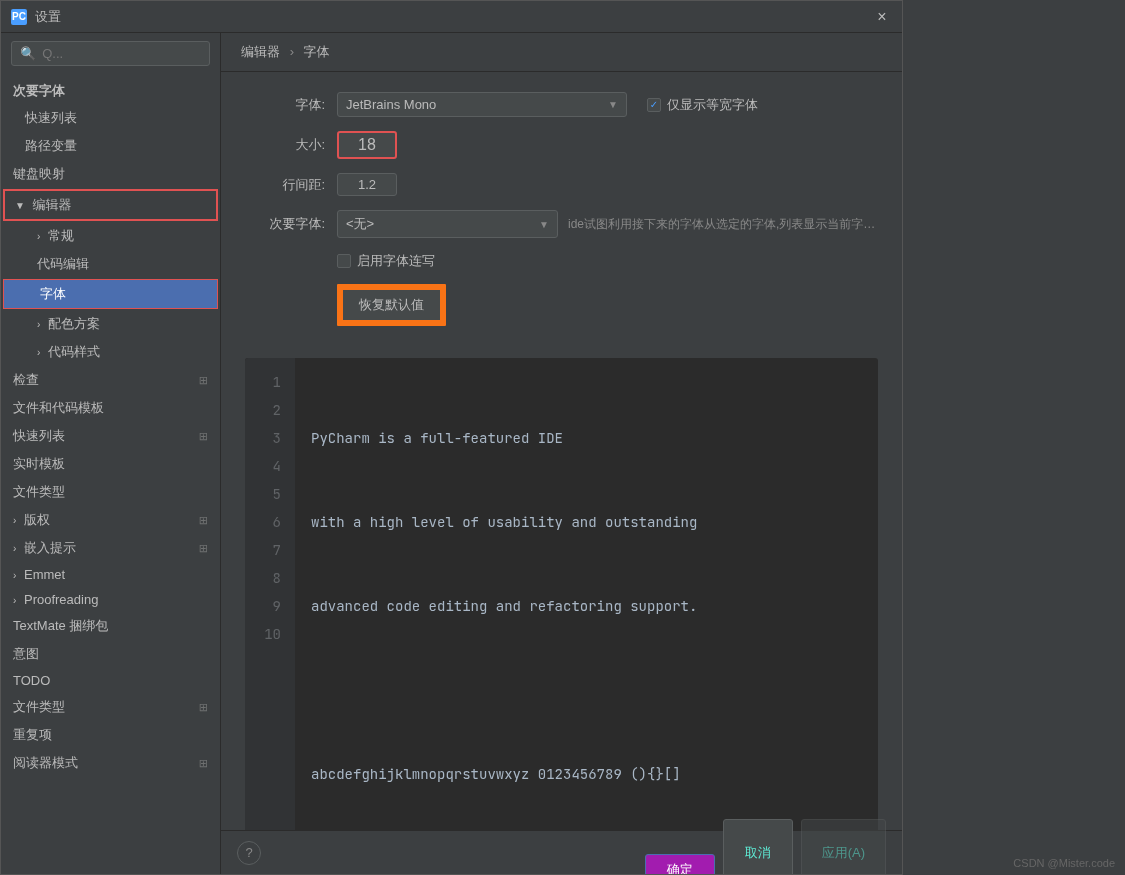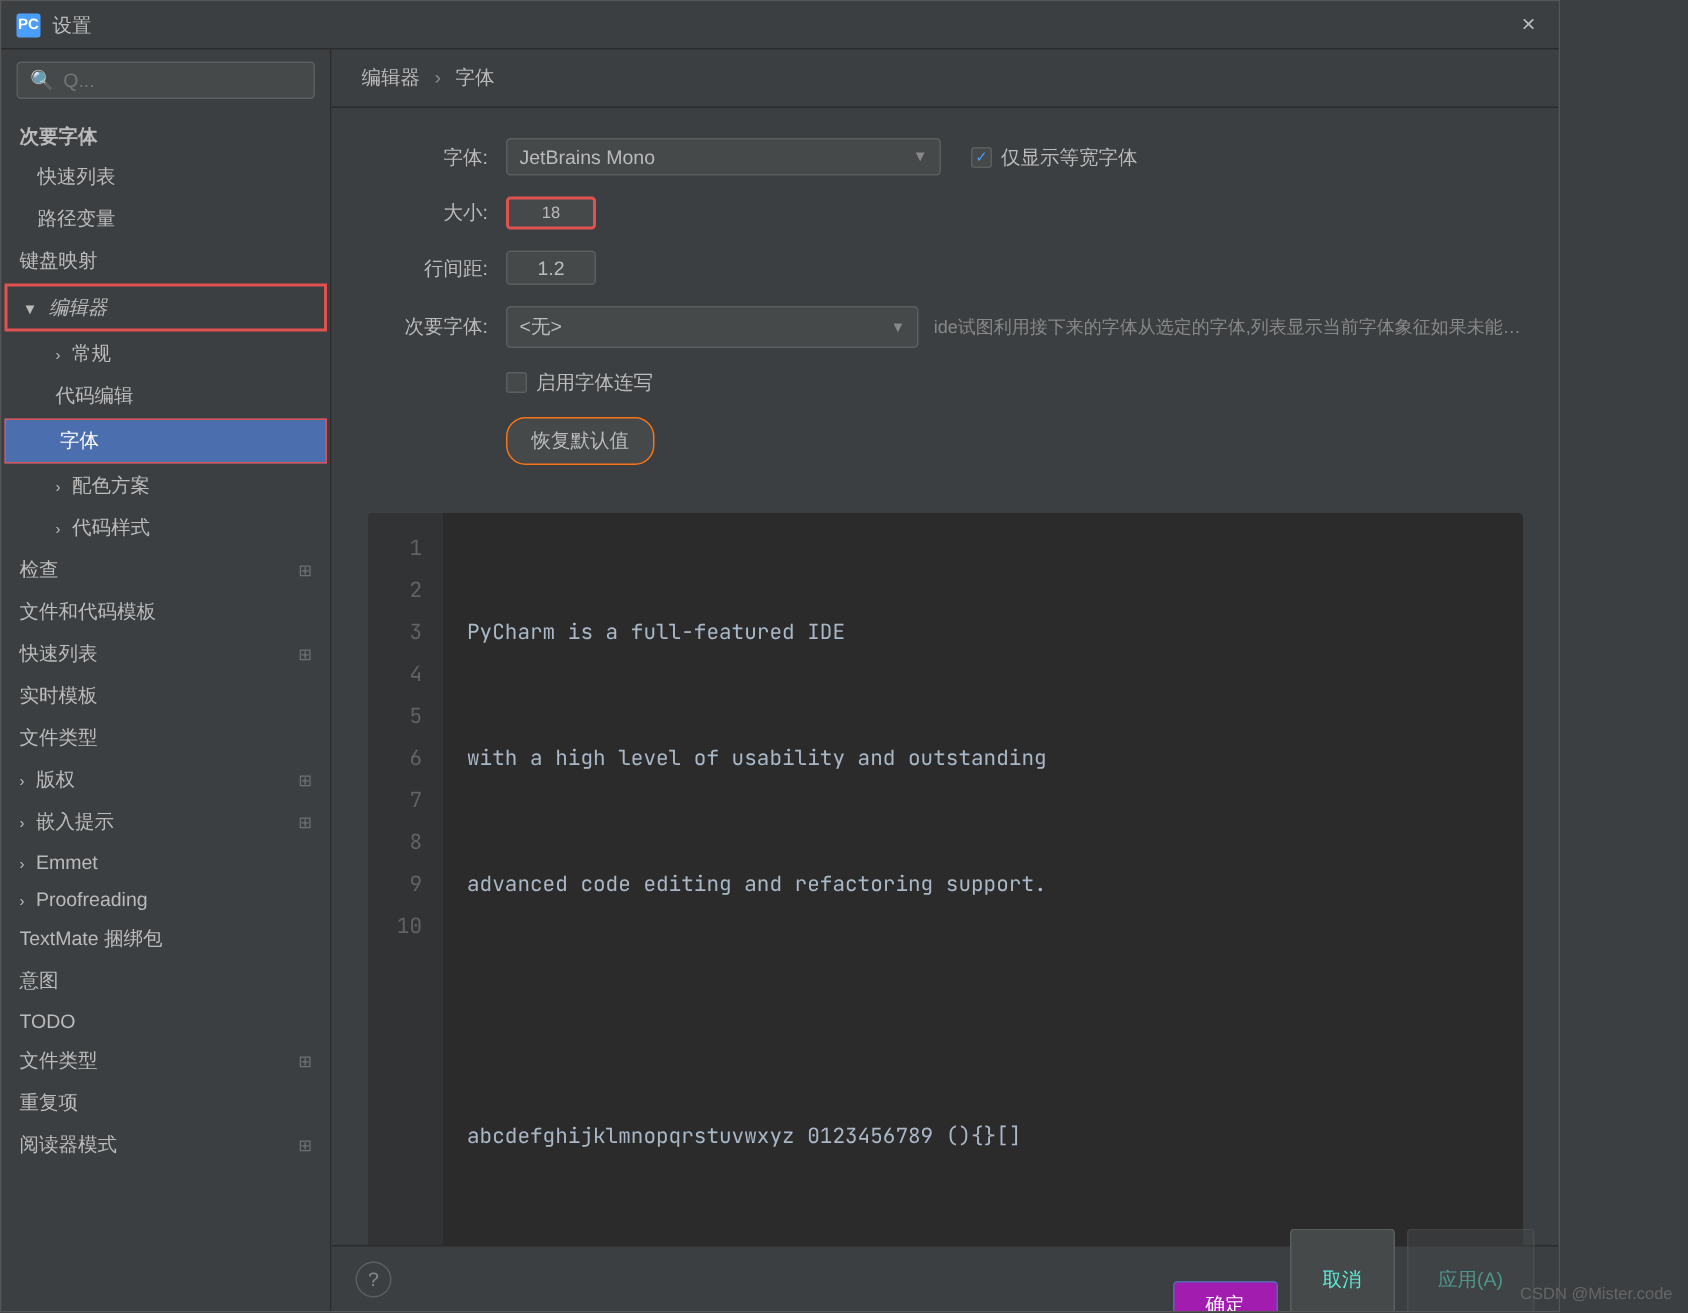--- a/index.html
+++ b/index.html
@@ -13,7 +13,7 @@
       overflow: hidden;
     }
     .window {
-      width: 1040px;
+      width: 903px;
       height: 875px;
       background: #3c3f41;
       display: flex;

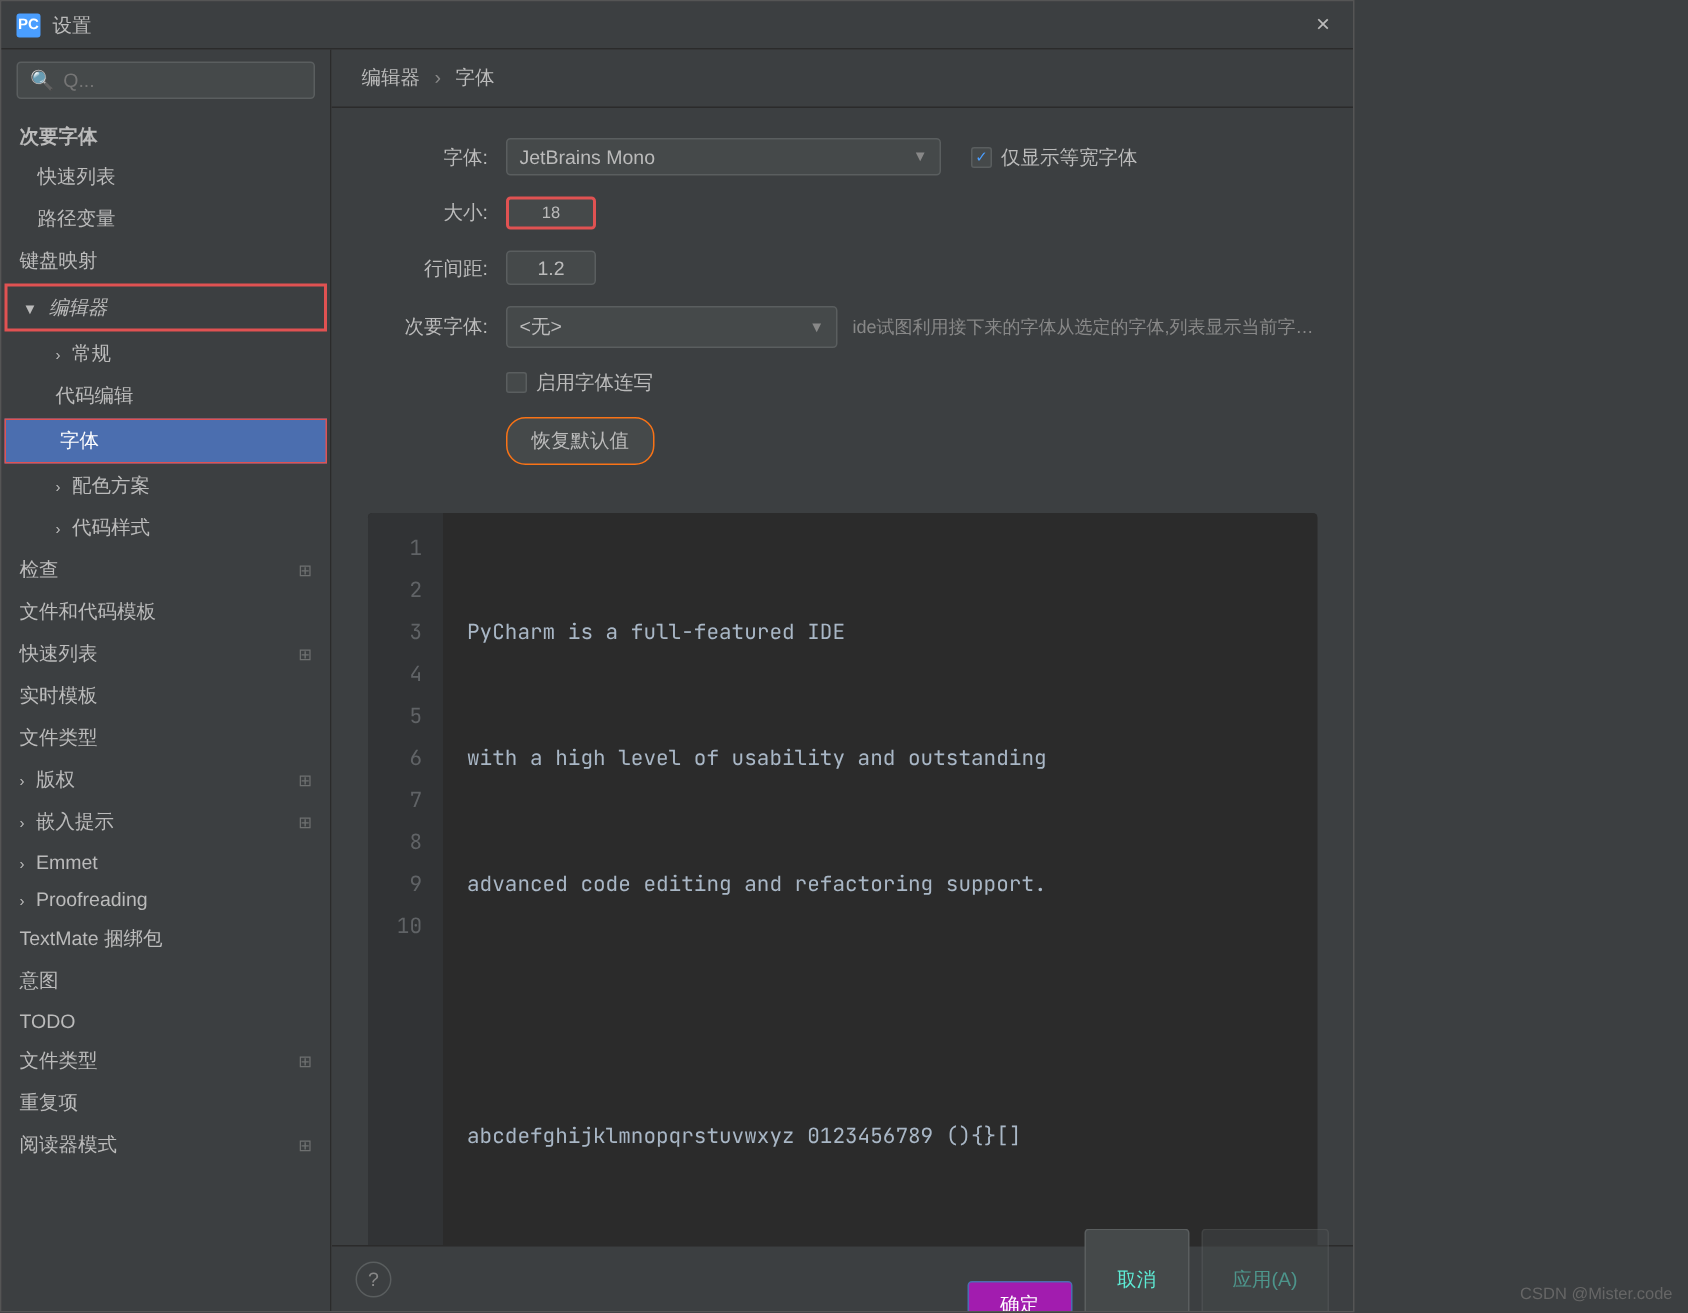--- a/index.html
+++ b/index.html
@@ -209,7 +209,7 @@
       border-radius: 3px;
       padding: 3px 8px;
       color: #bbb;
-      font-size: 11px;
+      font-size: 16px;
       text-align: center;
     }
     .line-input {

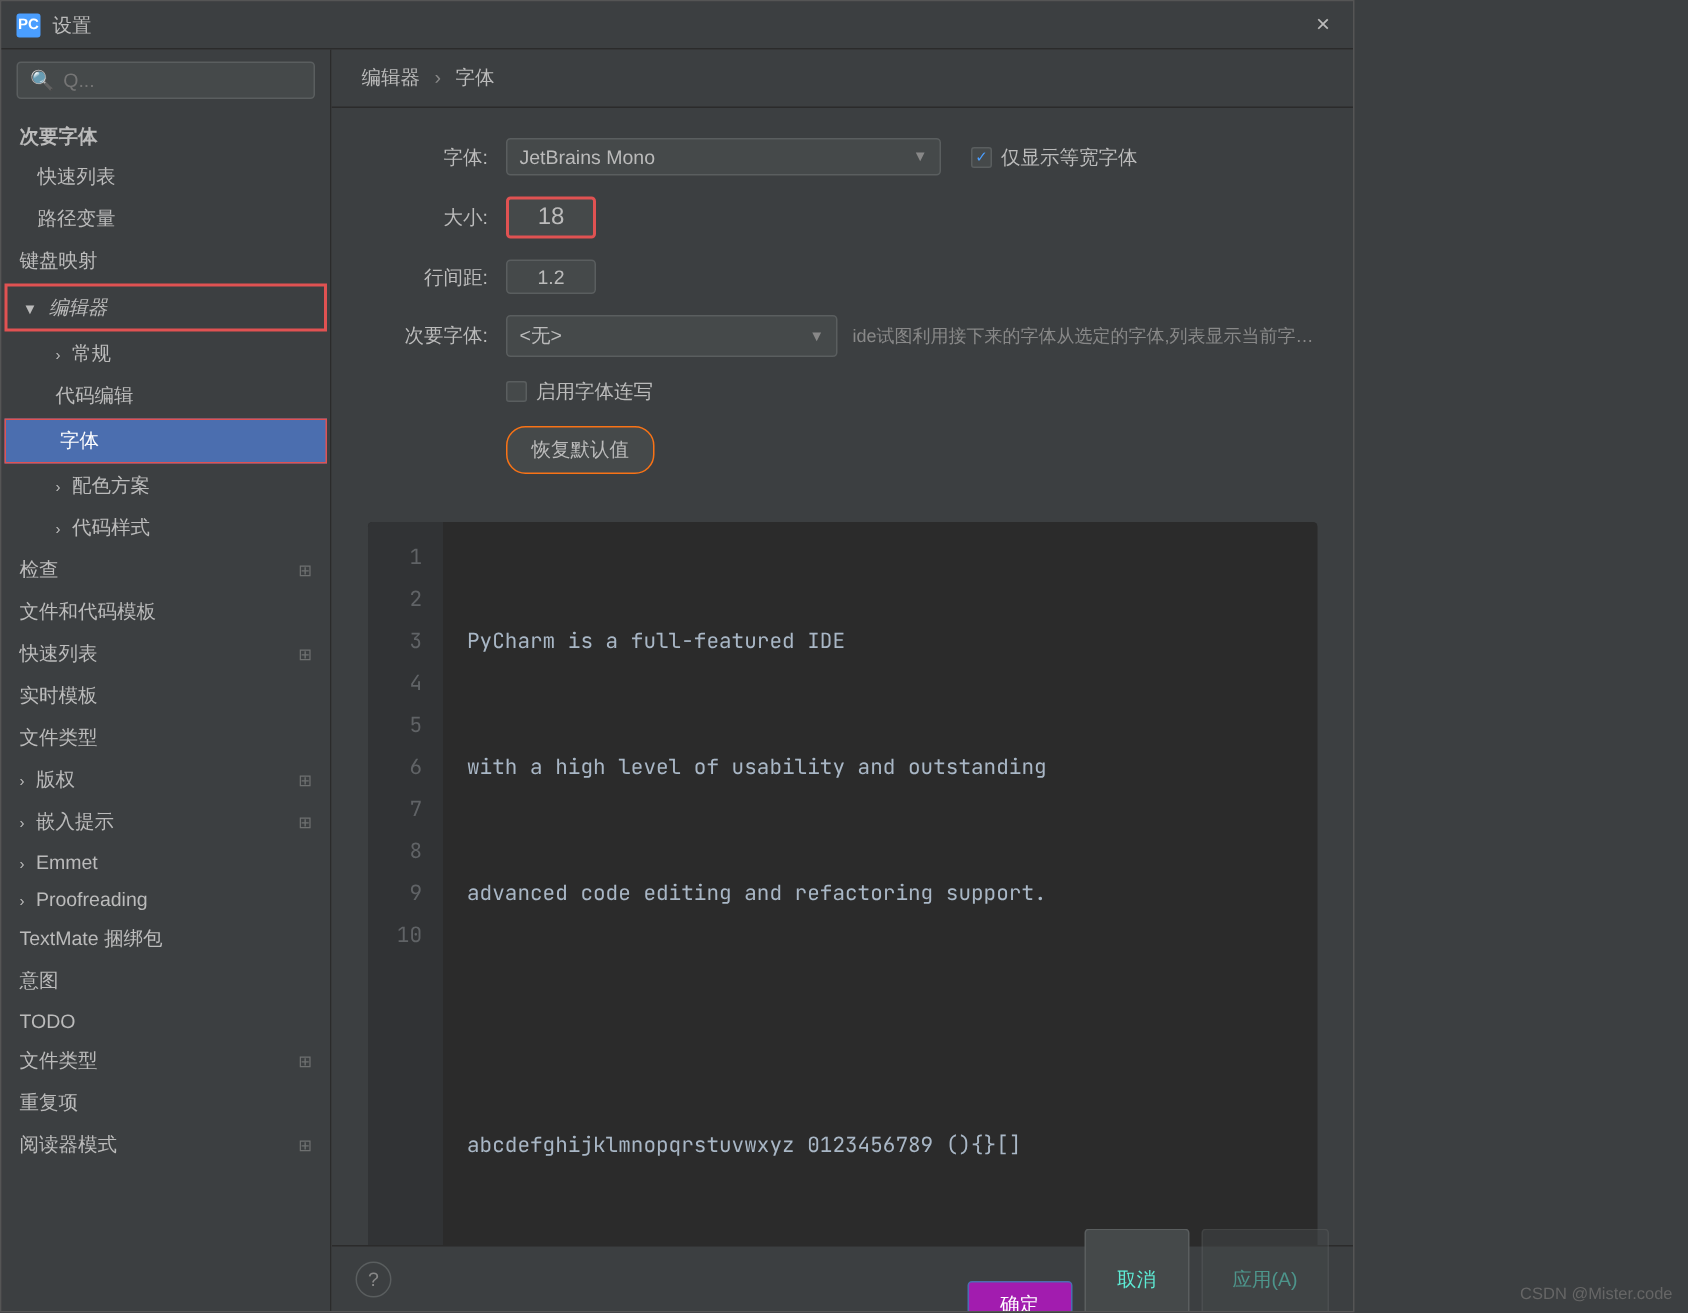--- a/index.html
+++ b/index.html
@@ -368,7 +368,7 @@
       <div class="sidebar-item indent1">路径变量</div>
       <div class="sidebar-item section">键盘映射</div>
 
-      <div class="sidebar-item section" style="border: 2px solid #e05252; padding-left:10px; margin: 1px 2px; font-style: italic;">
+      <div class="sidebar-item section" style="border: 2px solid #e05252; padding-left:10px; margin: 1px 2px;">
         <span class="sidebar-arrow">▼</span>
         <span>编辑器</span>
       </div>

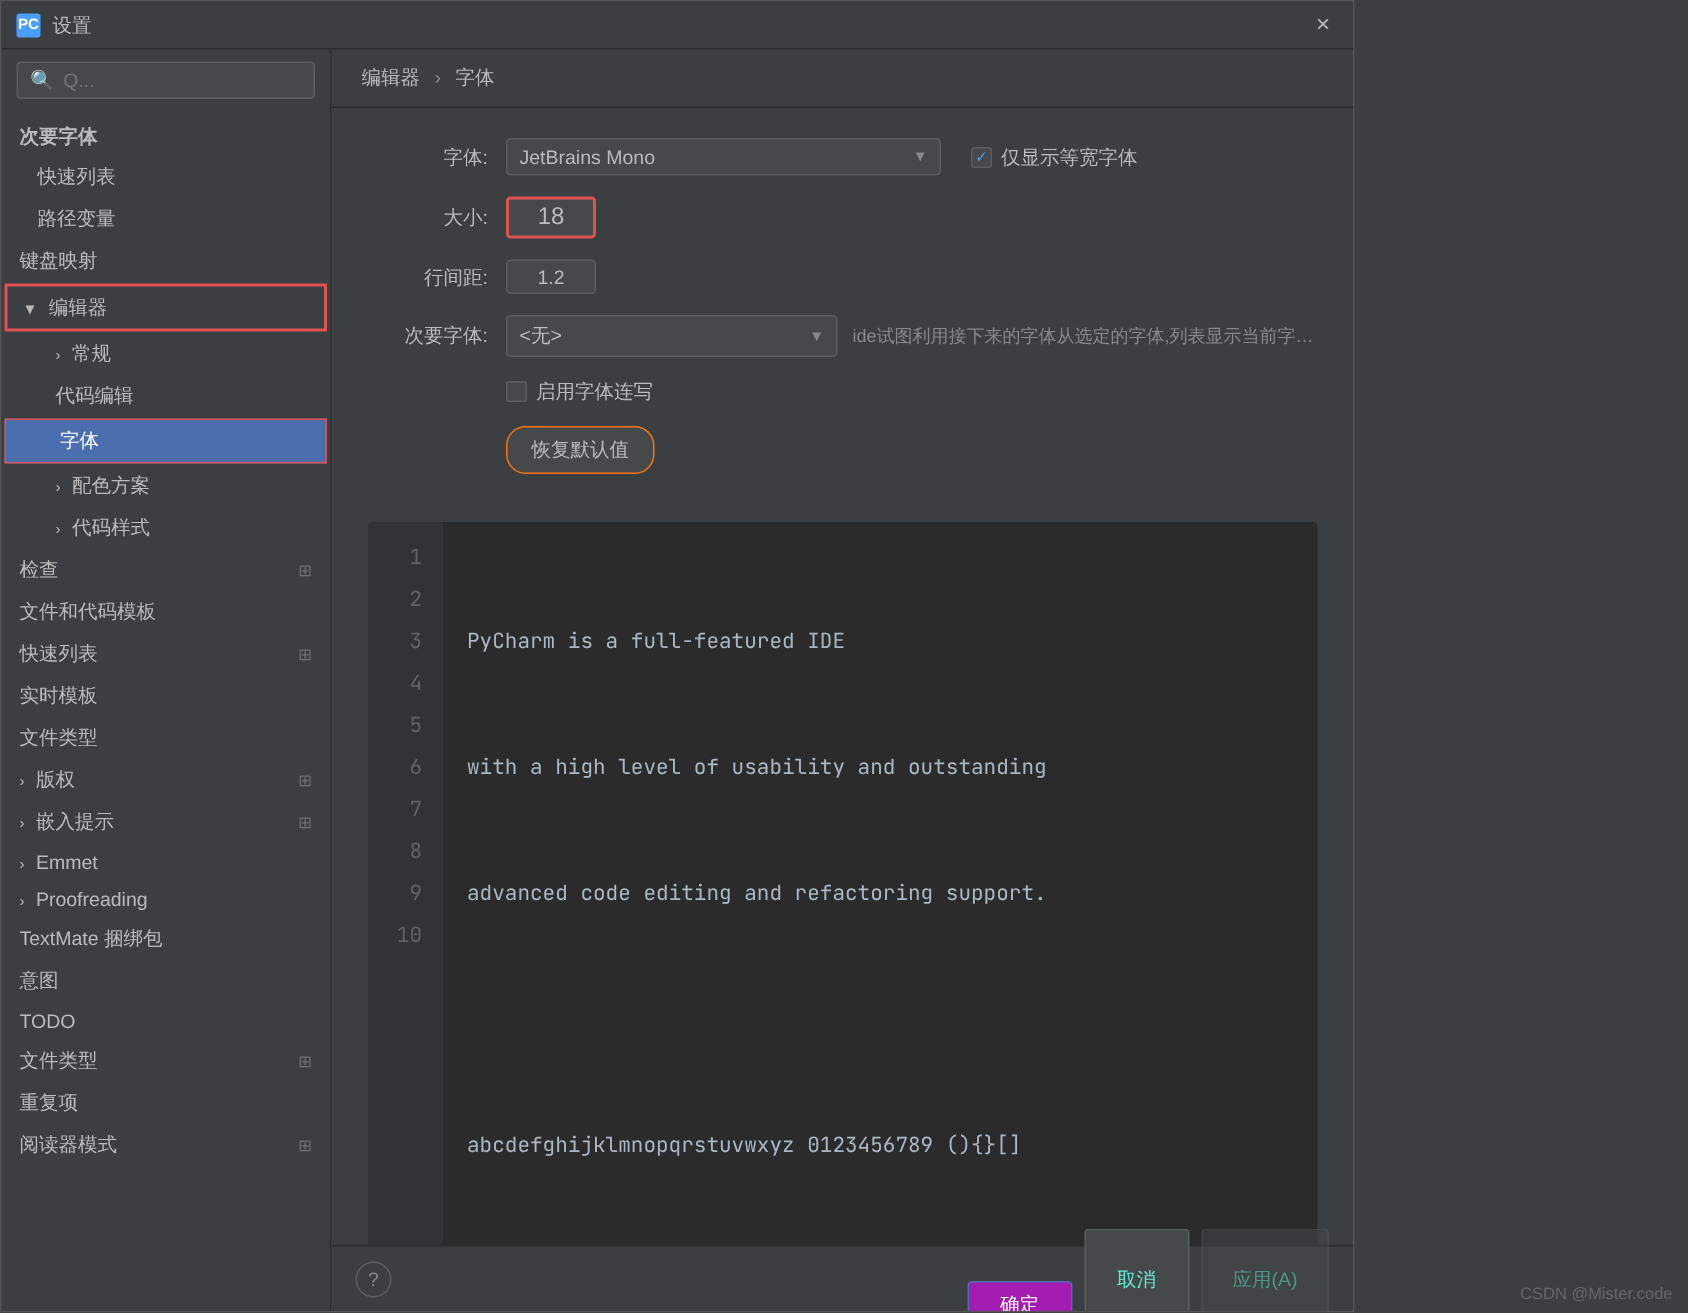--- a/index.html
+++ b/index.html
@@ -239,8 +239,8 @@
     }
     .restore-btn {
       background: #45494a;
-      border: 1px solid #f97316;
-      border-radius: 13px;
+      border: 6px solid #f97316;
+      border-radius: 1px;
       padding: 6px 16px;
       color: #bbb;
       font-size: 13px;

